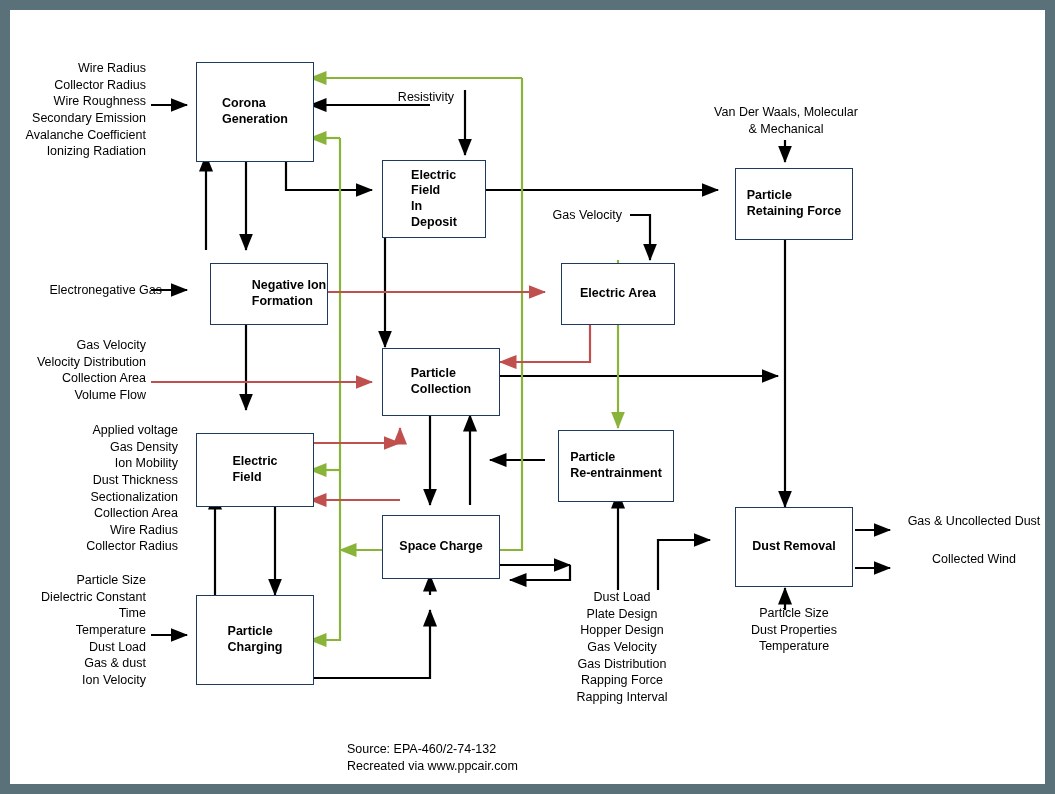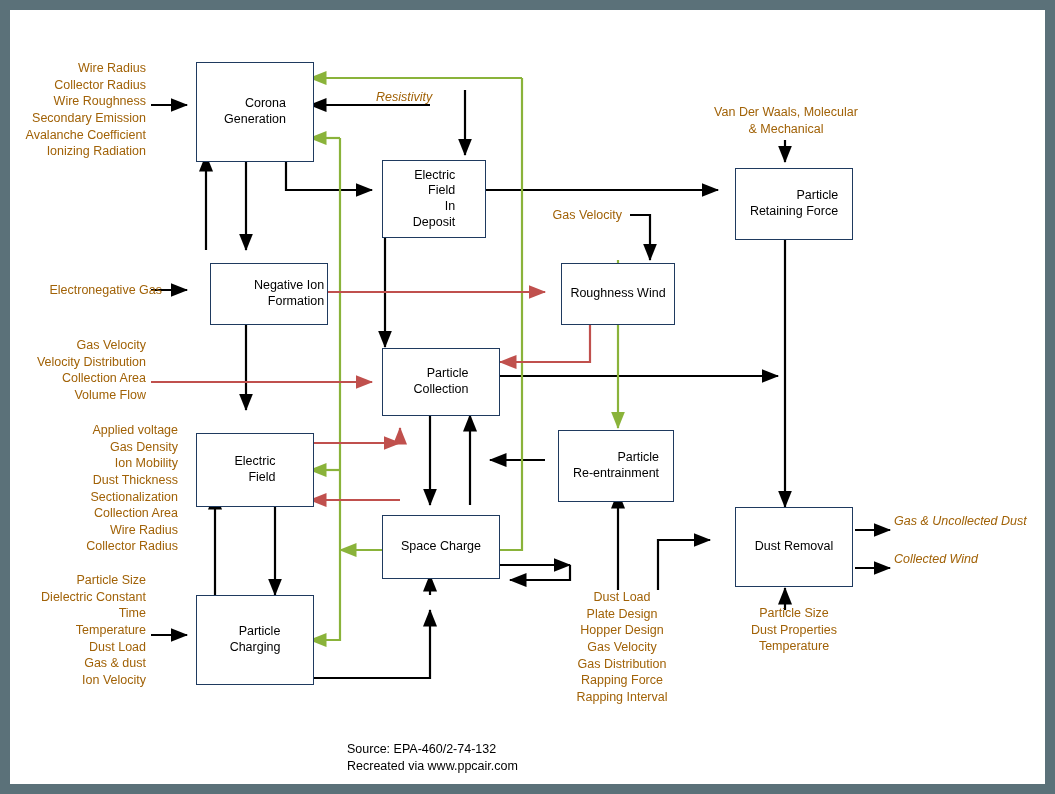--- a/index.html
+++ b/index.html
@@ -27,7 +27,7 @@
   }
   .lbl{
     position:absolute;
-    font-size:12.5px;color:#a16207;
+    font-size:12.5px;color:#000000;
     line-height:1.33;
     white-space:pre-line;
   }

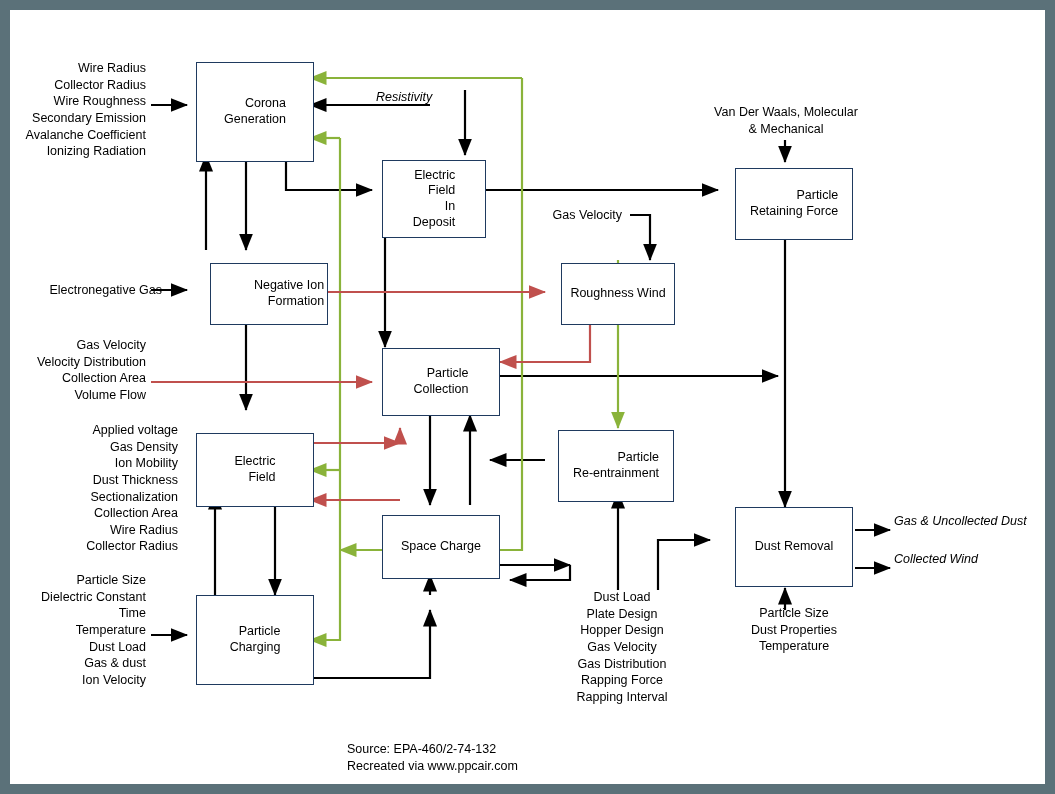--- a/index.html
+++ b/index.html
@@ -19,11 +19,12 @@
     border:1.5px solid #1f3a5f;
     background:#ffffff;
     display:flex;align-items:center;justify-content:center;
-    text-align:right;
+    text-align:left;
     font-size:12.5px;color:#000;
     line-height:1.25;
     box-sizing:border-box;
     white-space:pre-line;
+    font-weight:bold;
   }
   .lbl{
     position:absolute;

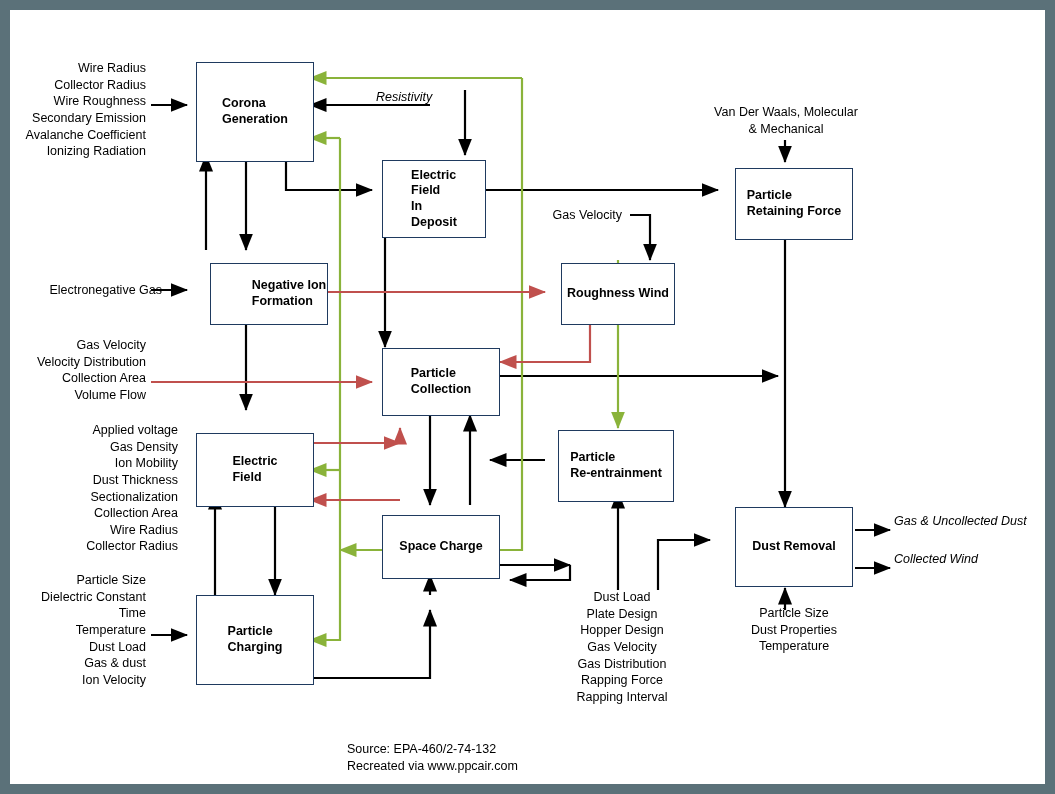--- a/index.html
+++ b/index.html
@@ -33,7 +33,7 @@
     white-space:pre-line;
   }
   .lbl.right{text-align:right;}
-  .lbl.left{text-align:left;font-style:italic;}
+  .lbl.left{text-align:center;}
   .lbl.center{text-align:center;}
   svg.wires{position:absolute;left:0;top:0;width:1035px;height:774px;overflow:visible;}
   .caption-title{

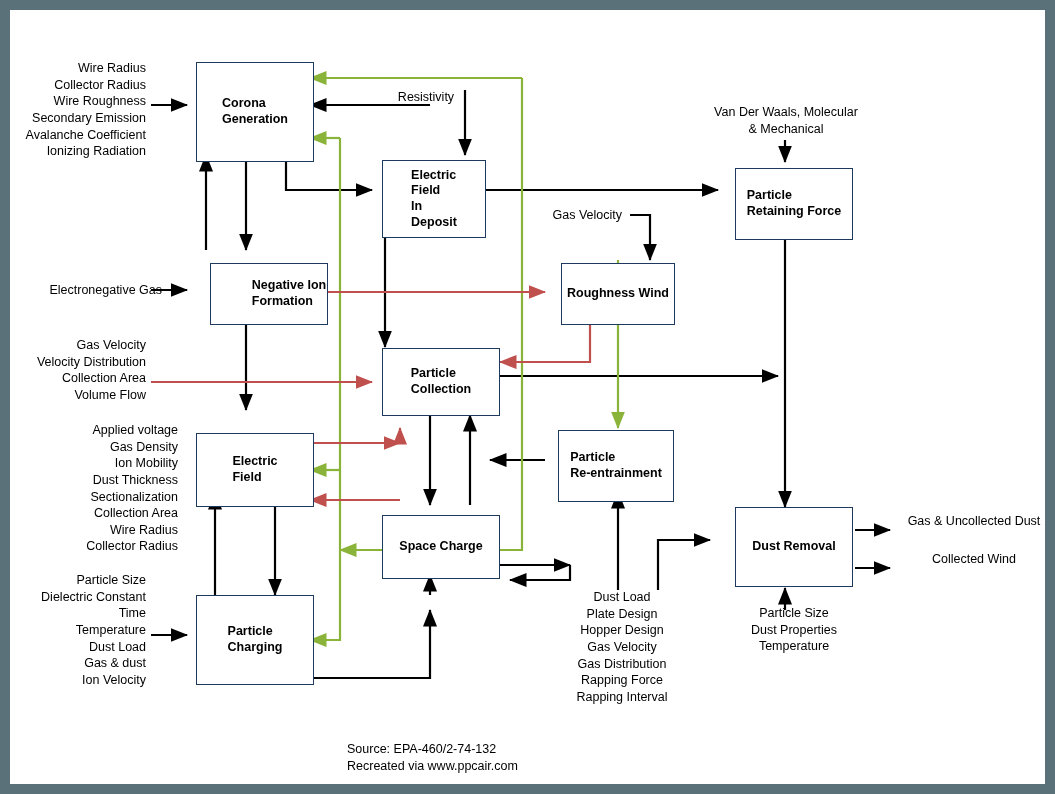--- a/index.html
+++ b/index.html
@@ -153,7 +153,7 @@
   <div class="box" style="left:200px;top:253px;width:118px;height:62px;padding-left:40px;">Negative Ion
 Formation</div>
 
-  <div class="box" style="left:551px;top:253px;width:114px;height:62px;">Roughness Wind</div>
+  <div class="box" style="left:551px;top:253px;width:114px;height:62px;">Electric Area</div>
 
   <div class="box" style="left:372px;top:338px;width:118px;height:68px;">Particle
 Collection</div>

